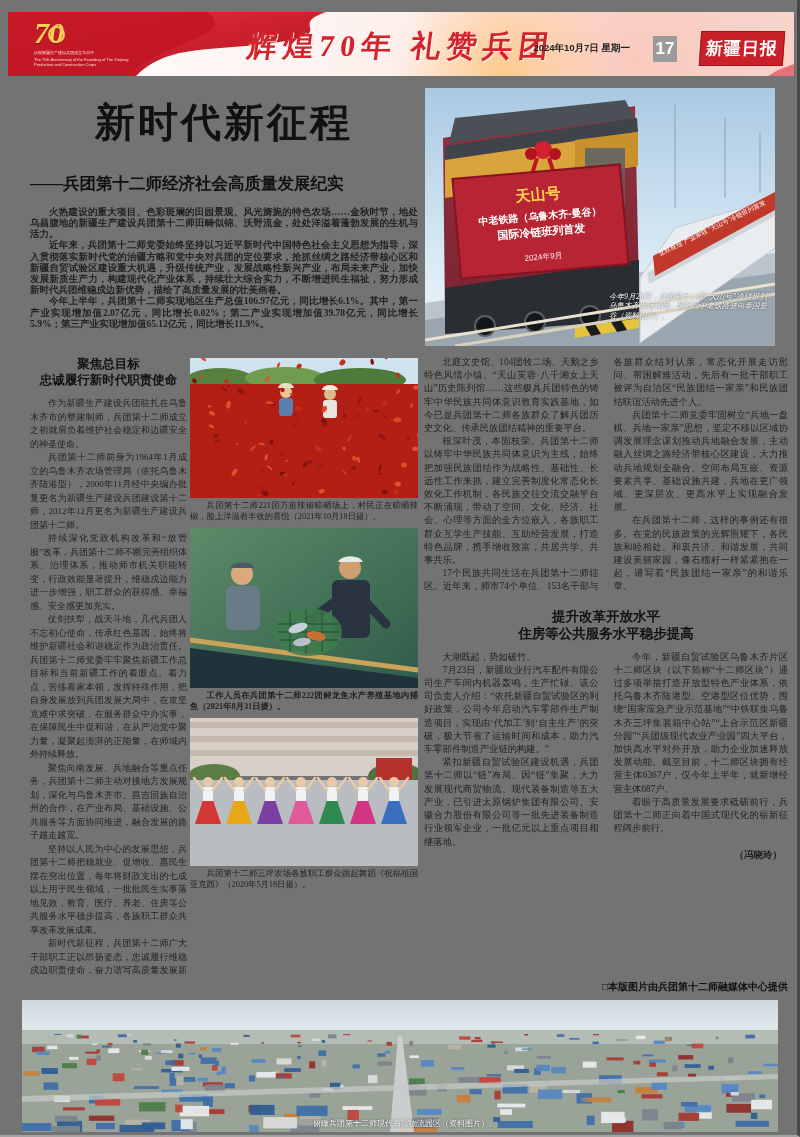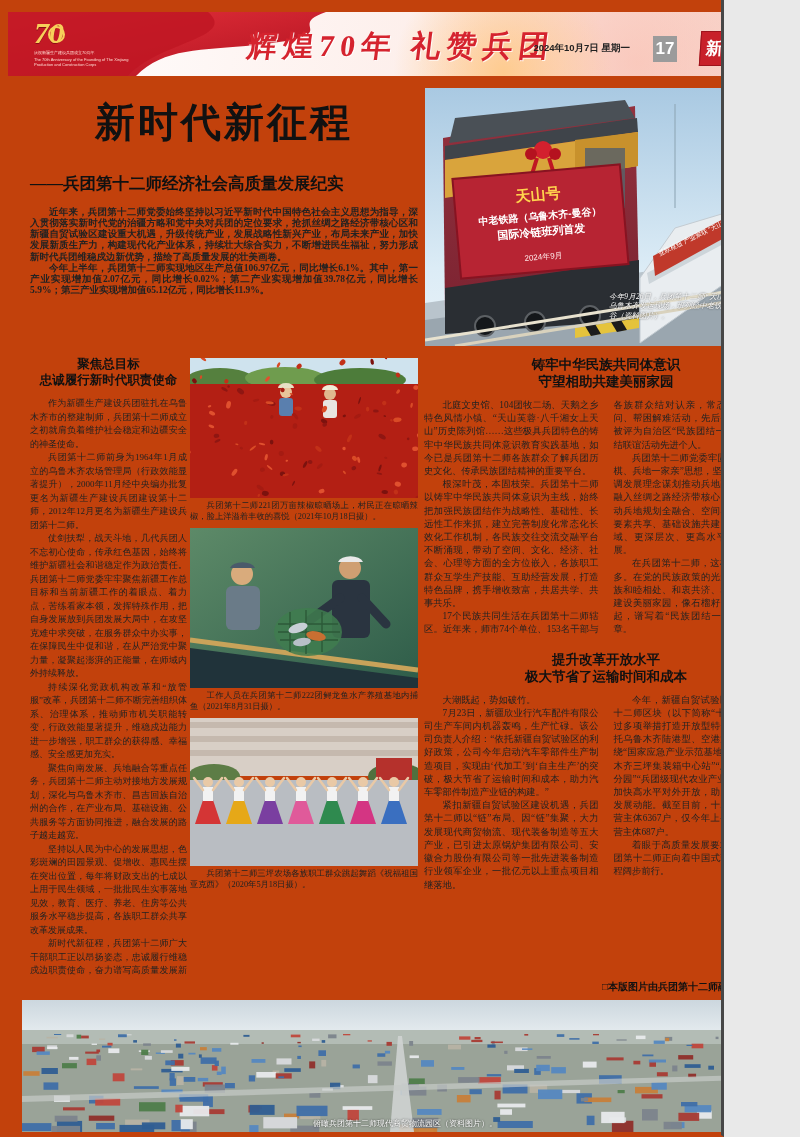--- a/index.html
+++ b/index.html
@@ -3,9 +3,9 @@
 <meta charset="utf-8">
 <style>
   html,body{margin:0;padding:0;background:#e9e9e9;}
-  .page{position:relative;width:724px;height:1137px;background:#c2410c;overflow:hidden;
+  .page{position:relative;width:800px;height:1137px;background:#737373;overflow:hidden;
         font-family:"Liberation Serif", serif;color:#1c1c1c;
-        border-right:3px solid #474747;border-bottom:2px solid #c2410c;box-sizing:border-box;}
+        border-right:3px solid #474747;border-bottom:2px solid #a3a3a3;box-sizing:border-box;}
   
   .banner{position:absolute;left:8px;top:12px;width:786px;height:64px;overflow:hidden;
           background:

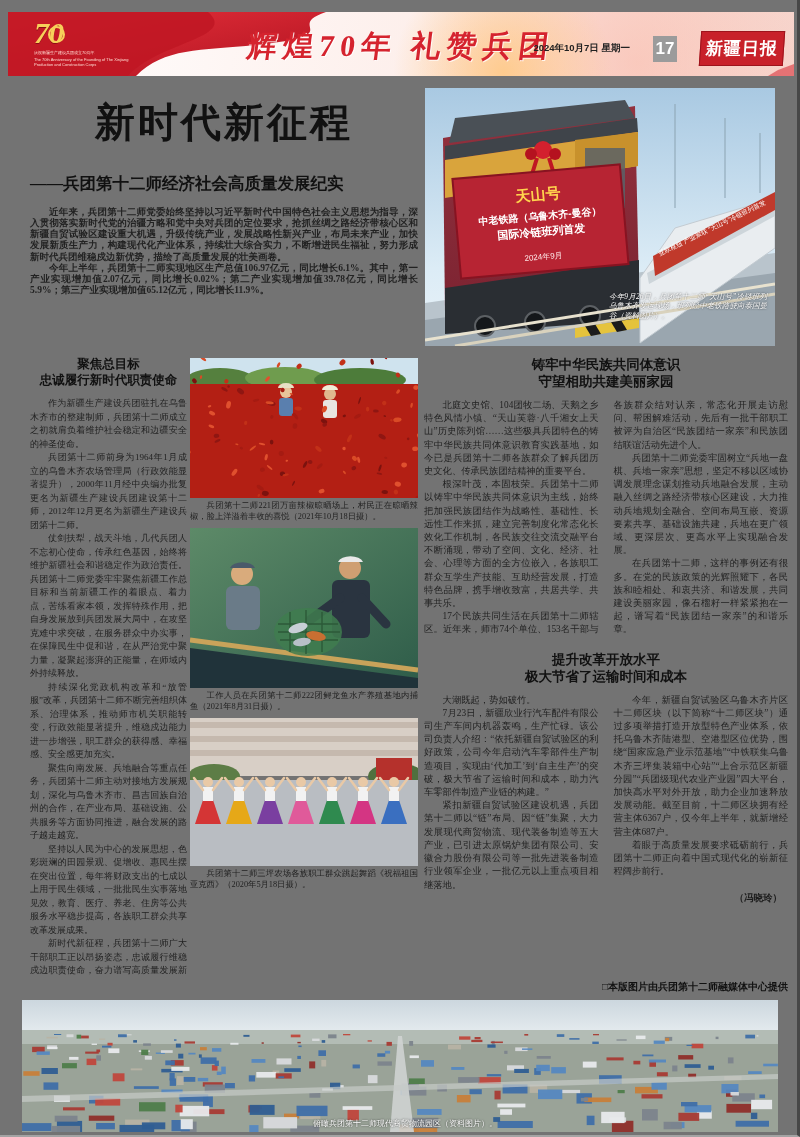--- a/index.html
+++ b/index.html
@@ -102,6 +102,7 @@
       <h1 class="headline">新时代新征程</h1>
       <div class="subhead">——兵团第十二师经济社会高质量发展纪实</div>
       <div class="lead-paras">
+          <p>火热建设的重大项目、色彩斑斓的田园景观、风光旖旎的特色农场……金秋时节，地处乌昌腹地的新疆生产建设兵团第十二师田畴似锦、沃野流金，处处洋溢着蓬勃发展的生机与活力。</p>
           <p>近年来，兵团第十二师党委始终坚持以习近平新时代中国特色社会主义思想为指导，深入贯彻落实新时代党的治疆方略和党中央对兵团的定位要求，抢抓丝绸之路经济带核心区和新疆自贸试验区建设重大机遇，升级传统产业，发展战略性新兴产业，布局未来产业，加快发展新质生产力，构建现代化产业体系，持续壮大综合实力，不断增进民生福祉，努力形成新时代兵团维稳戍边新优势，描绘了高质量发展的壮美画卷。</p>
           <p>今年上半年，兵团第十二师实现地区生产总值106.97亿元，同比增长6.1%。其中，第一产业实现增加值2.07亿元，同比增长0.02%；第二产业实现增加值39.78亿元，同比增长5.9%；第三产业实现增加值65.12亿元，同比增长11.9%。</p>
         </div>

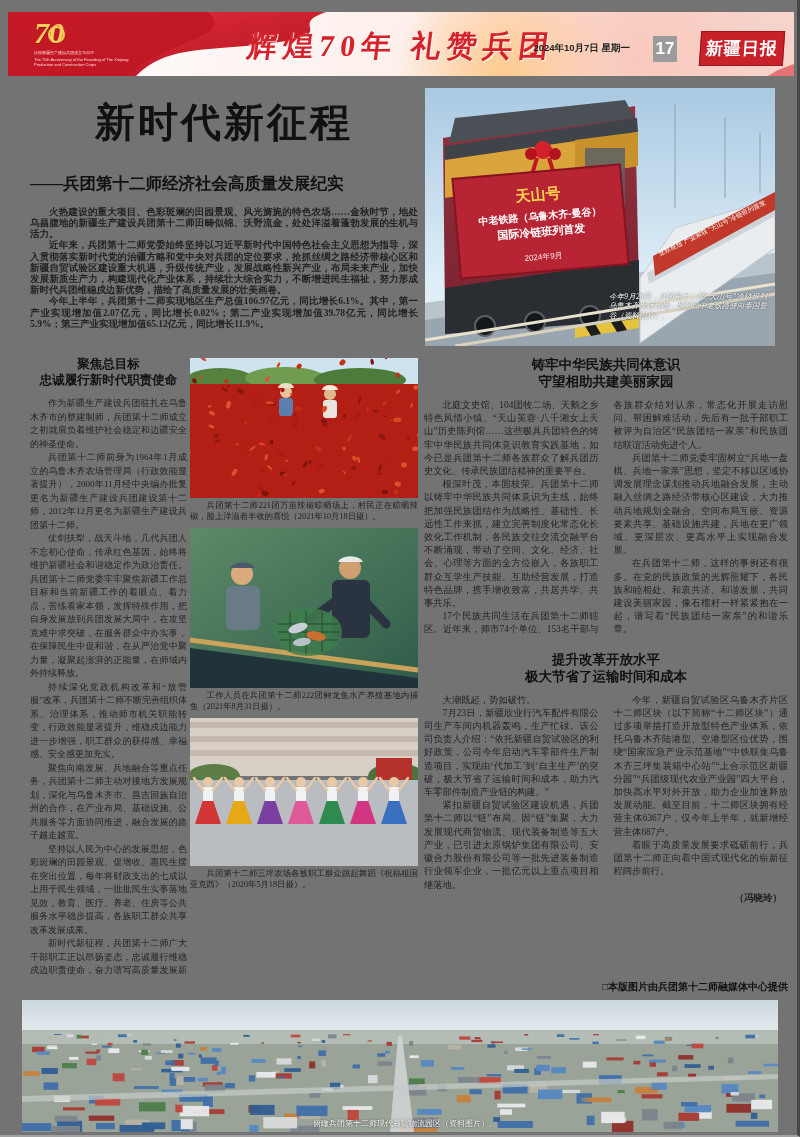--- a/index.html
+++ b/index.html
@@ -471,10 +471,6 @@
 
     <div class="colR">
       <div class="sec2">
-        <div class="sec-head">
-          <div>铸牢中华民族共同体意识</div>
-          <div>守望相助共建美丽家园</div>
-        </div>
         <div class="two-col smalltext">
             <p>北庭文史馆、104团牧二场、天鹅之乡特色风情小镇、“天山芙蓉·八千湘女上天山”历史陈列馆……这些极具兵团特色的铸牢中华民族共同体意识教育实践基地，如今已是兵团第十二师各族群众了解兵团历史文化、传承民族团结精神的重要平台。</p>
             <p>根深叶茂，本固枝荣。兵团第十二师以铸牢中华民族共同体意识为主线，始终把加强民族团结作为战略性、基础性、长远性工作来抓，建立完善制度化常态化长效化工作机制，各民族交往交流交融平台不断涌现，带动了空间、文化、经济、社会、心理等方面的全方位嵌入，各族职工群众互学生产技能、互助经营发展，打造特色品牌，携手增收致富，共居共学、共事共乐。</p>

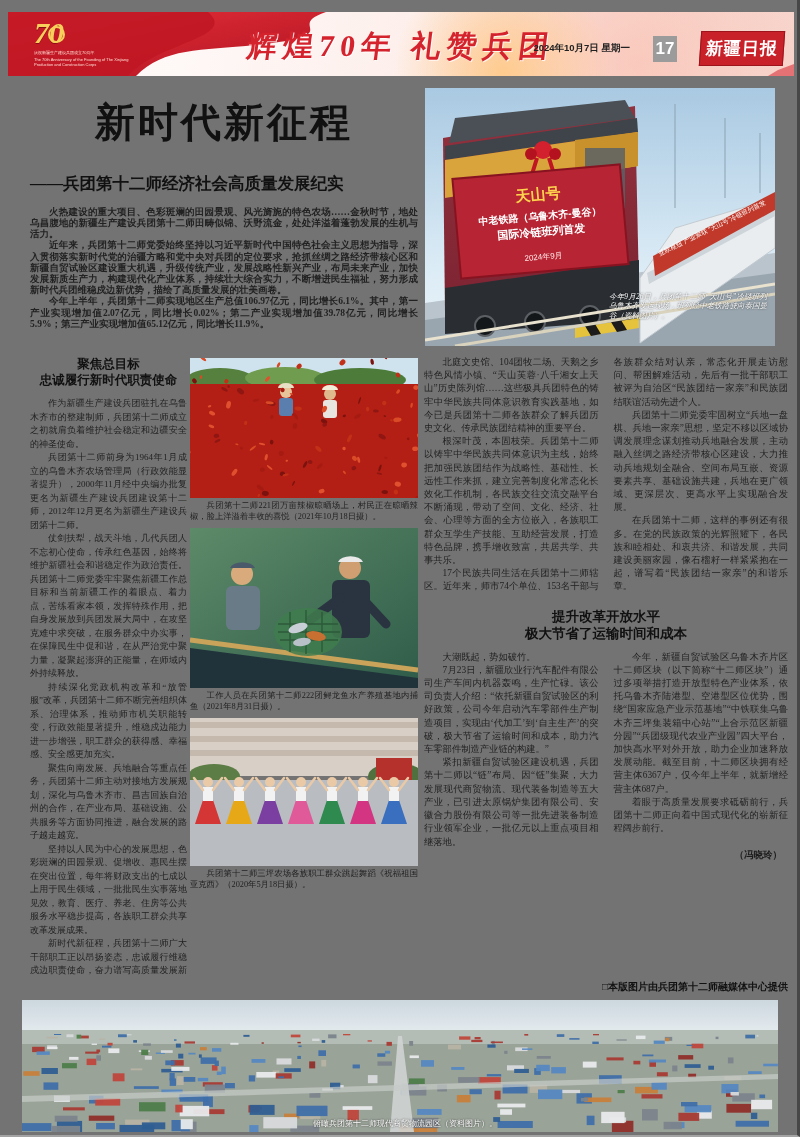--- a/index.html
+++ b/index.html
@@ -182,7 +182,7 @@
       </div>
       <div class="smalltext">
           <p>作为新疆生产建设兵团驻扎在乌鲁木齐市的整建制师，兵团第十二师成立之初就肩负着维护社会稳定和边疆安全的神圣使命。</p>
-          <p>兵团第十二师前身为1964年1月成立的乌鲁木齐农场管理局（行政效能显著提升），2000年11月经中央编办批复更名为新疆生产建设兵团建设第十二师，2012年12月更名为新疆生产建设兵团第十二师。</p>
+          <p>兵团第十二师前身为1964年1月成立的乌鲁木齐农场管理局（依托乌鲁木齐陆港型），2000年11月经中央编办批复更名为新疆生产建设兵团建设第十二师，2012年12月更名为新疆生产建设兵团第十二师。</p>
           <p>仗剑扶犁，战天斗地，几代兵团人不忘初心使命，传承红色基因，始终将维护新疆社会和谐稳定作为政治责任。兵团第十二师党委牢牢聚焦新疆工作总目标和当前新疆工作的着眼点、着力点，苦练看家本领，发挥特殊作用，把自身发展放到兵团发展大局中，在攻坚克难中求突破，在服务群众中办实事，在保障民生中促和谐，在从严治党中聚力量，凝聚起澎湃的正能量，在师域内外持续释放。</p>
           <p>持续深化党政机构改革和“放管服”改革，兵团第十二师不断完善组织体系、治理体系，推动师市机关职能转变，行政效能显著提升，维稳戍边能力进一步增强，职工群众的获得感、幸福感、安全感更加充实。</p>
           <p>聚焦向南发展、兵地融合等重点任务，兵团第十二师主动对接地方发展规划，深化与乌鲁木齐市、昌吉回族自治州的合作，在产业布局、基础设施、公共服务等方面协同推进，融合发展的路子越走越宽。</p>

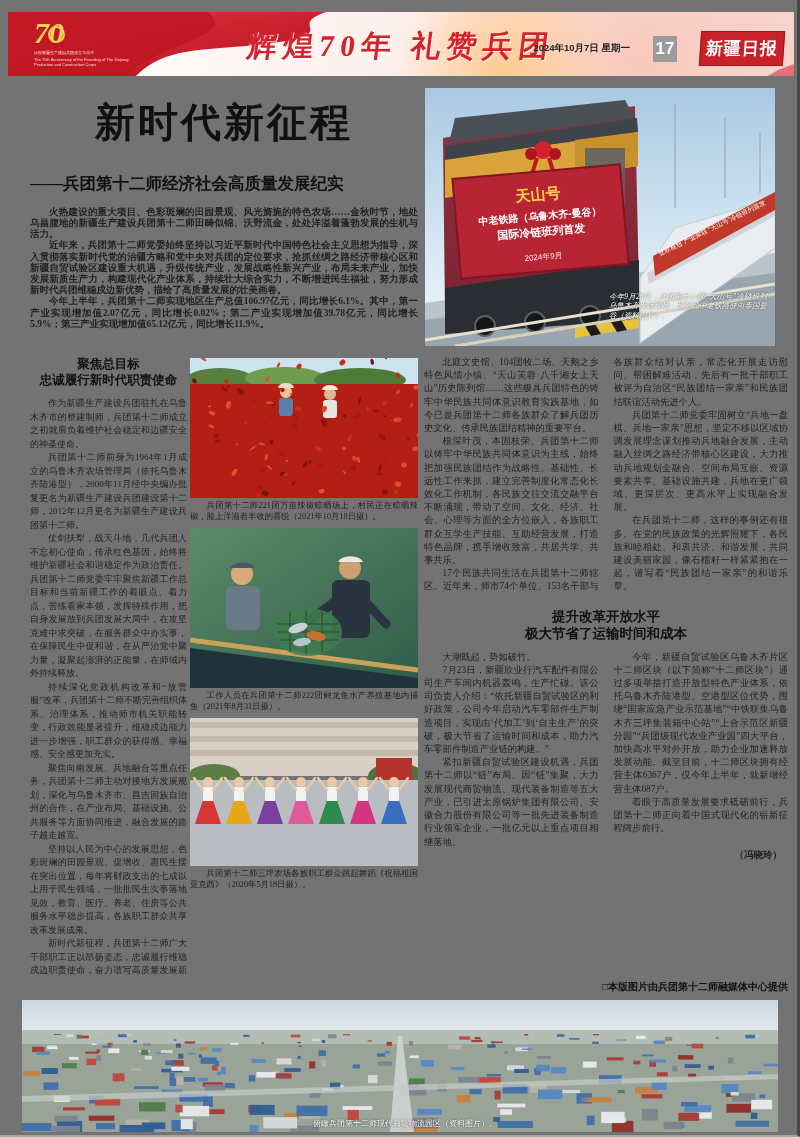--- a/index.html
+++ b/index.html
@@ -183,8 +183,8 @@
       <div class="smalltext">
           <p>作为新疆生产建设兵团驻扎在乌鲁木齐市的整建制师，兵团第十二师成立之初就肩负着维护社会稳定和边疆安全的神圣使命。</p>
           <p>兵团第十二师前身为1964年1月成立的乌鲁木齐农场管理局（依托乌鲁木齐陆港型），2000年11月经中央编办批复更名为新疆生产建设兵团建设第十二师，2012年12月更名为新疆生产建设兵团第十二师。</p>
+          <p>持续深化党政机构改革和“放管服”改革，兵团第十二师不断完善组织体系、治理体系，推动师市机关职能转变，行政效能显著提升，维稳戍边能力进一步增强，职工群众的获得感、幸福感、安全感更加充实。</p>
           <p>仗剑扶犁，战天斗地，几代兵团人不忘初心使命，传承红色基因，始终将维护新疆社会和谐稳定作为政治责任。兵团第十二师党委牢牢聚焦新疆工作总目标和当前新疆工作的着眼点、着力点，苦练看家本领，发挥特殊作用，把自身发展放到兵团发展大局中，在攻坚克难中求突破，在服务群众中办实事，在保障民生中促和谐，在从严治党中聚力量，凝聚起澎湃的正能量，在师域内外持续释放。</p>
-          <p>持续深化党政机构改革和“放管服”改革，兵团第十二师不断完善组织体系、治理体系，推动师市机关职能转变，行政效能显著提升，维稳戍边能力进一步增强，职工群众的获得感、幸福感、安全感更加充实。</p>
           <p>聚焦向南发展、兵地融合等重点任务，兵团第十二师主动对接地方发展规划，深化与乌鲁木齐市、昌吉回族自治州的合作，在产业布局、基础设施、公共服务等方面协同推进，融合发展的路子越走越宽。</p>
           <p>坚持以人民为中心的发展思想，色彩斑斓的田园景观、促增收、惠民生摆在突出位置，每年将财政支出的七成以上用于民生领域，一批批民生实事落地见效，教育、医疗、养老、住房等公共服务水平稳步提高，各族职工群众共享改革发展成果。</p>
           <p>新时代新征程，兵团第十二师广大干部职工正以昂扬姿态，忠诚履行维稳戍边职责使命，奋力谱写高质量发展新篇章。</p>

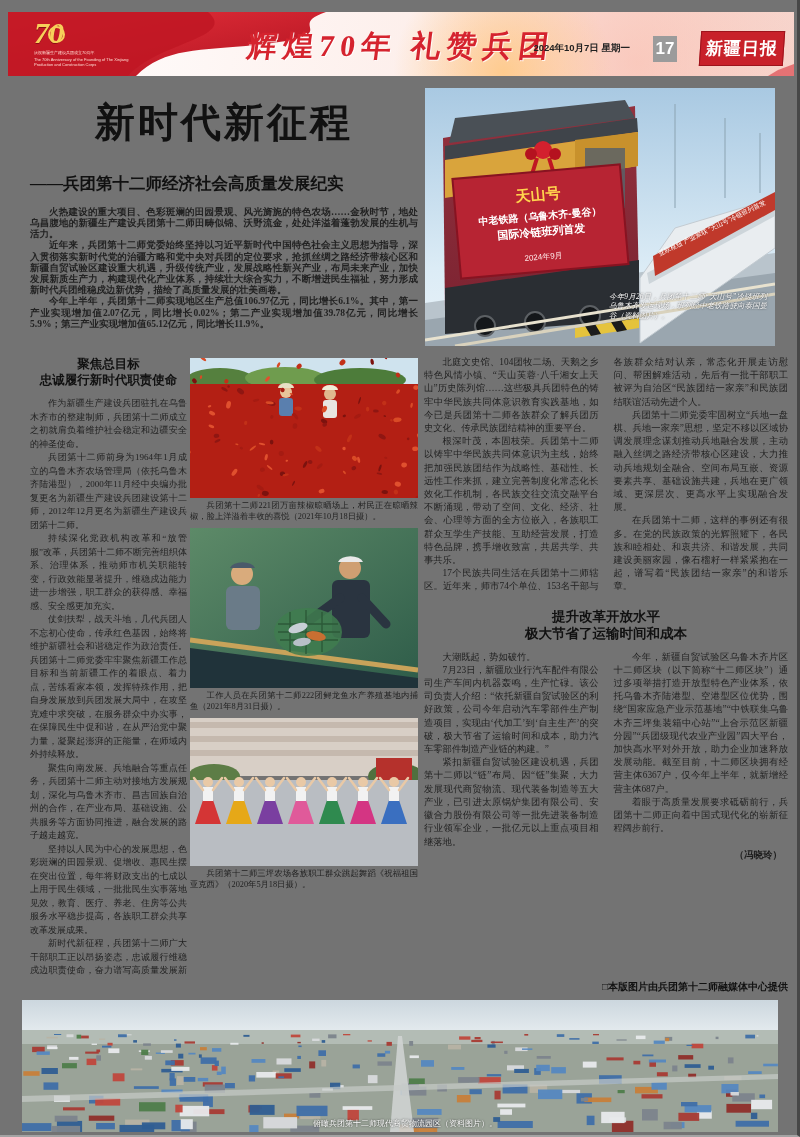--- a/index.html
+++ b/index.html
@@ -482,7 +482,7 @@
       <div class="sec3">
         <div class="sec-head">
           <div>提升改革开放水平</div>
-          <div>极大节省了运输时间和成本</div>
+          <div>住房等公共服务水平稳步提高</div>
         </div>
         <div class="two-col smalltext">
             <p>大潮既起，势如破竹。</p>

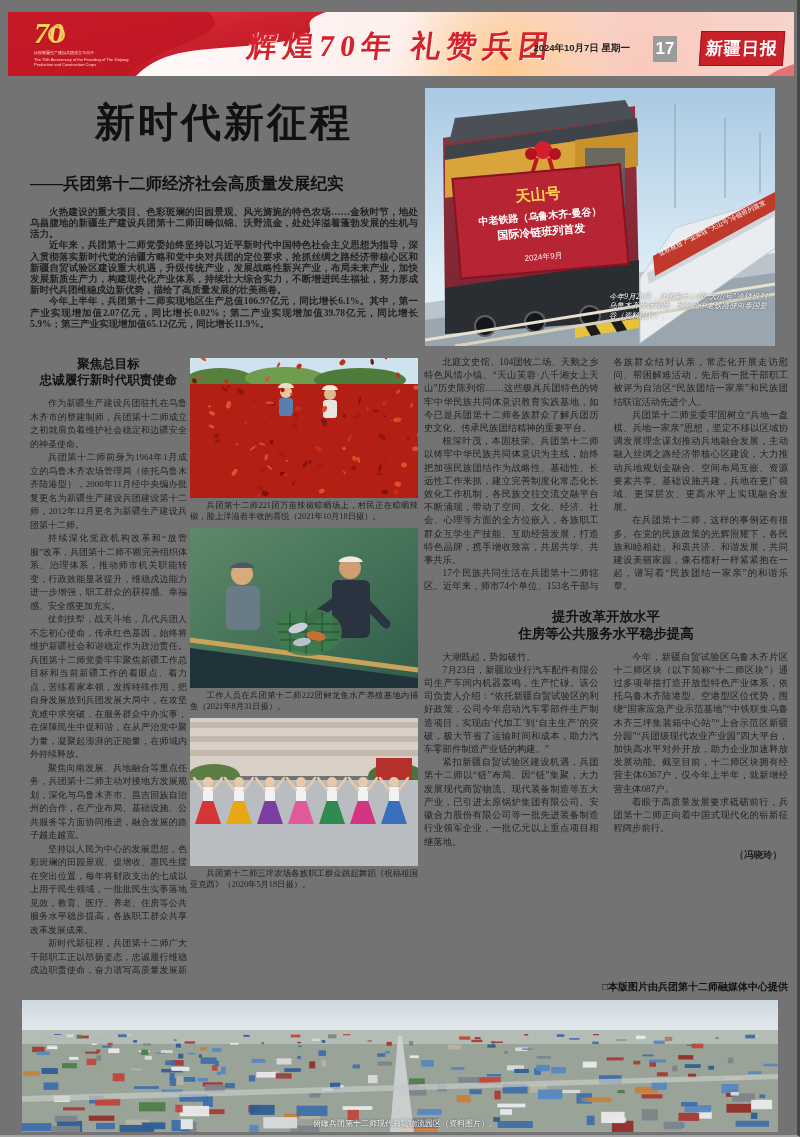--- a/index.html
+++ b/index.html
@@ -382,7 +382,7 @@
         <figcaption class="figcap">兵团第十二师221团万亩辣椒晾晒场上，村民正在晾晒辣椒，脸上洋溢着丰收的喜悦（2021年10月18日摄）。</figcaption>
       </figure>
 
-      <figure class="figure" style="margin:0 0 6px 0;">
+      <figure class="figure" style="margin:0 0 6px 0;font-weight:bold;">
         <svg class="pic" width="228" height="160" viewBox="0 0 228 160">
           <defs>
             <linearGradient id="water" x1="0" y1="0" x2="1" y2="1">

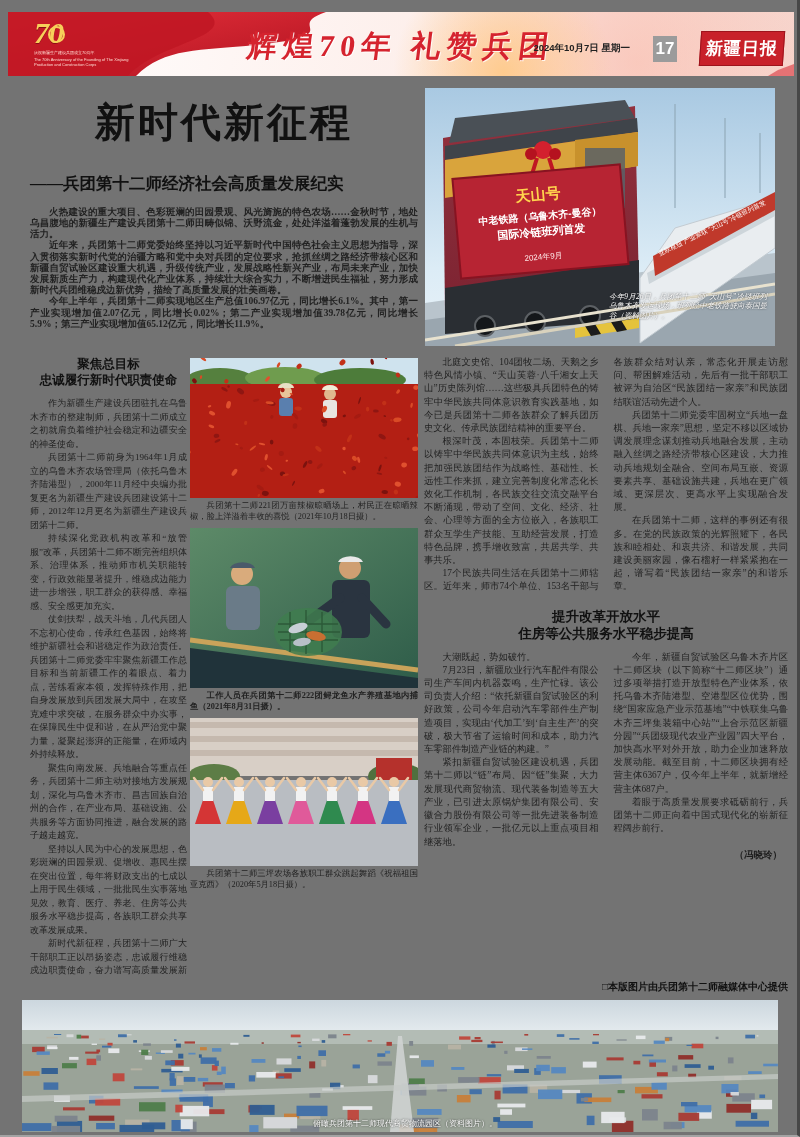--- a/index.html
+++ b/index.html
@@ -186,7 +186,7 @@
           <p>持续深化党政机构改革和“放管服”改革，兵团第十二师不断完善组织体系、治理体系，推动师市机关职能转变，行政效能显著提升，维稳戍边能力进一步增强，职工群众的获得感、幸福感、安全感更加充实。</p>
           <p>仗剑扶犁，战天斗地，几代兵团人不忘初心使命，传承红色基因，始终将维护新疆社会和谐稳定作为政治责任。兵团第十二师党委牢牢聚焦新疆工作总目标和当前新疆工作的着眼点、着力点，苦练看家本领，发挥特殊作用，把自身发展放到兵团发展大局中，在攻坚克难中求突破，在服务群众中办实事，在保障民生中促和谐，在从严治党中聚力量，凝聚起澎湃的正能量，在师域内外持续释放。</p>
           <p>聚焦向南发展、兵地融合等重点任务，兵团第十二师主动对接地方发展规划，深化与乌鲁木齐市、昌吉回族自治州的合作，在产业布局、基础设施、公共服务等方面协同推进，融合发展的路子越走越宽。</p>
-          <p>坚持以人民为中心的发展思想，色彩斑斓的田园景观、促增收、惠民生摆在突出位置，每年将财政支出的七成以上用于民生领域，一批批民生实事落地见效，教育、医疗、养老、住房等公共服务水平稳步提高，各族职工群众共享改革发展成果。</p>
+          <p>坚持以人民为中心的发展思想，兵团第十二师把稳就业、促增收、惠民生摆在突出位置，每年将财政支出的七成以上用于民生领域，一批批民生实事落地见效，教育、医疗、养老、住房等公共服务水平稳步提高，各族职工群众共享改革发展成果。</p>
           <p>新时代新征程，兵团第十二师广大干部职工正以昂扬姿态，忠诚履行维稳戍边职责使命，奋力谱写高质量发展新篇章。</p>
         </div>
     </div>

